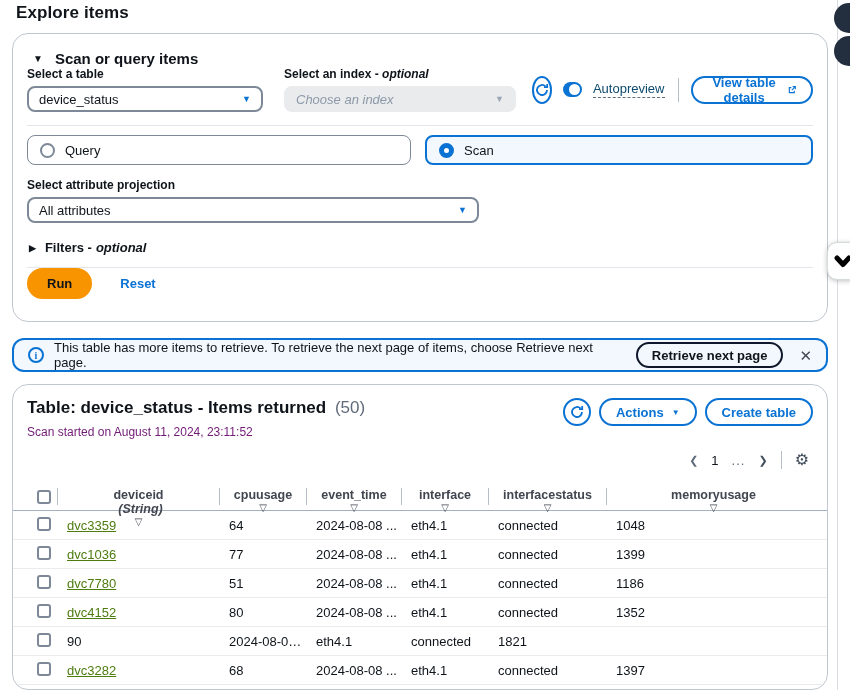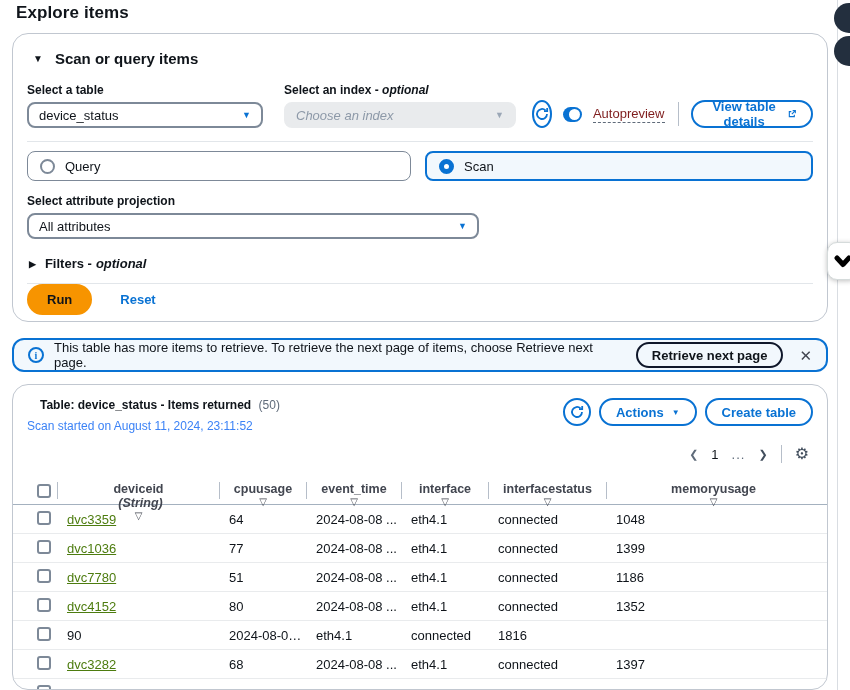--- a/index.html
+++ b/index.html
@@ -20,7 +20,7 @@
   .tri-down { font-size:10px; color:#0f141a; }
   .tri-right { font-size:9px; color:#0f141a; margin-right:9px; }
 
-  .selects-row { display:flex; align-items:flex-end; margin-top:16px; }
+  .selects-row { display:flex; align-items:center; }
   .field { display:flex; flex-direction:column; }
   .field-label { font-size:12px; font-weight:bold; margin-bottom:5px; color:#0f141a; }
   .field-label .opt { font-style:italic; }

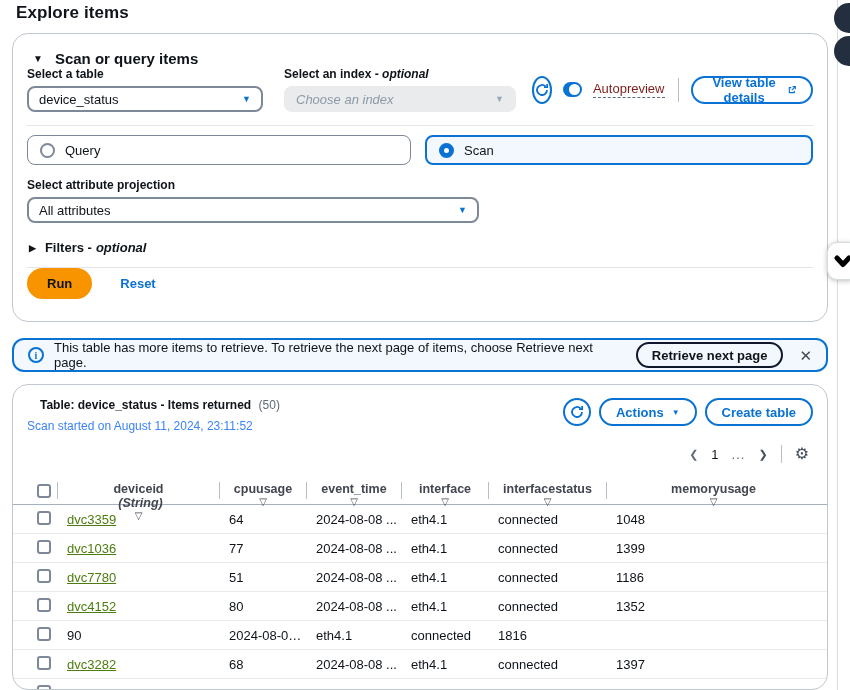--- a/index.html
+++ b/index.html
@@ -36,7 +36,7 @@
     display:flex; align-items:center; justify-content:center; background:#fff; }
   .toggle { width:27px; height:15px; border-radius:8px; background:#0972d3; position:relative; }
   .toggle .knob { position:absolute; right:2px; top:2px; width:11px; height:11px; border-radius:50%; background:#fff; }
-  .toggle-label { font-size:13px; color:#7f1d1d; border-bottom:1px dashed #5f6b7a; padding-bottom:1px; }
+  .toggle-label { font-size:13px; color:#0c4a6e; border-bottom:1px dashed #5f6b7a; padding-bottom:1px; }
   .vdiv { width:1px; height:24px; background:#b6bec9; margin:0 2px; }
   .btn-outline-blue { display:flex; align-items:center; gap:8px; height:28px; padding:0 15px;
     border:2px solid #0972d3; border-radius:16px; background:#fff; color:#0972d3;

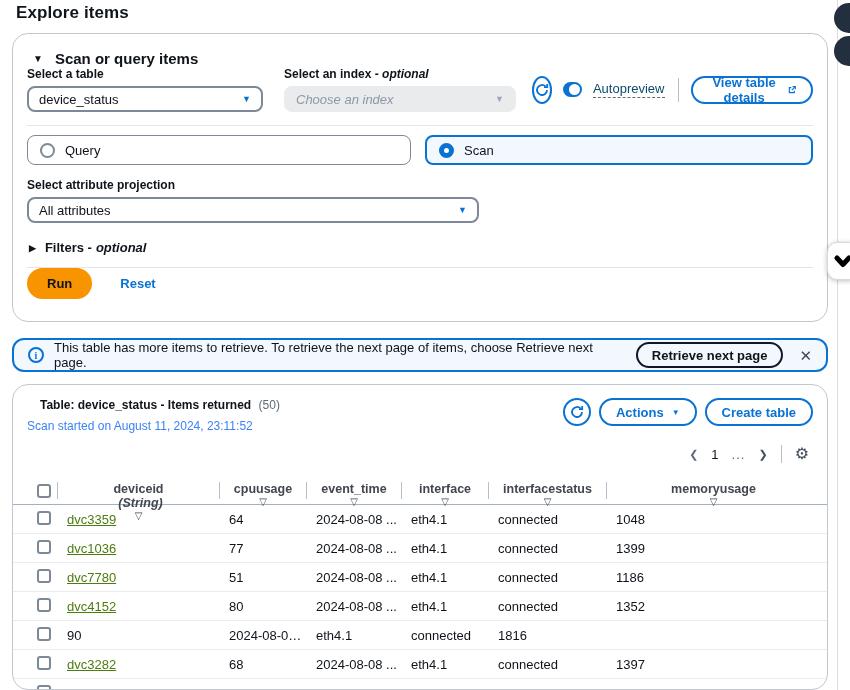--- a/index.html
+++ b/index.html
@@ -79,7 +79,7 @@
 
   
   .rp-head { display:flex; align-items:flex-start; padding:13px 14px 0 14px; }
-  .rp-title { font-size:12px; font-weight:bold;margin-left:13px; }
+  .rp-title { font-size:17px; font-weight:bold; }
   .rp-count { color:#5f6b7a; font-weight:normal; margin-left:4px; }
   .rp-subtitle { font-size:12px; color:#3b82f6; margin-top:7px; }
   .rp-actions { display:flex; align-items:center; gap:8px; margin-left:auto; }

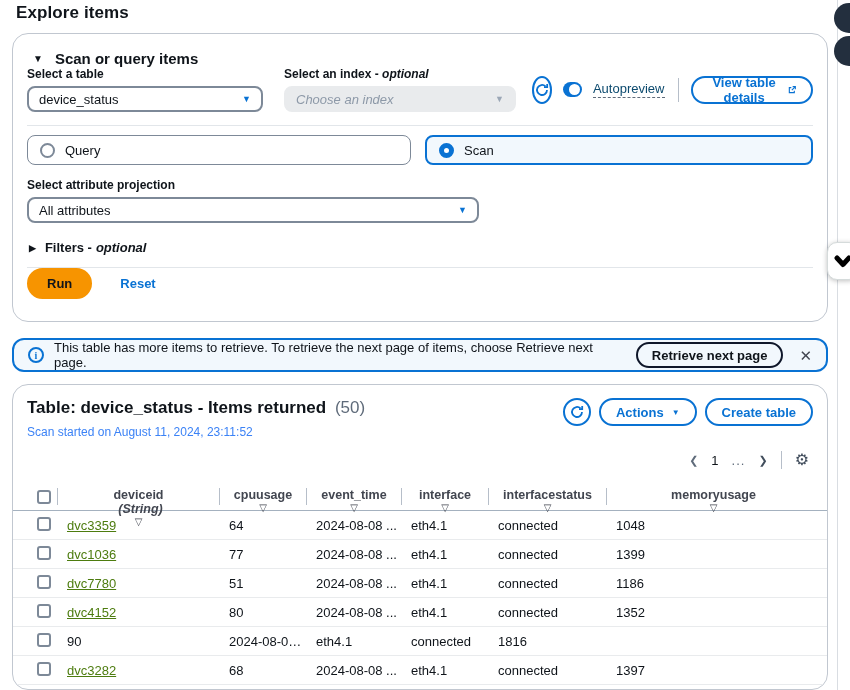--- a/index.html
+++ b/index.html
@@ -81,7 +81,7 @@
   .rp-head { display:flex; align-items:flex-start; padding:13px 14px 0 14px; }
   .rp-title { font-size:17px; font-weight:bold; }
   .rp-count { color:#5f6b7a; font-weight:normal; margin-left:4px; }
-  .rp-subtitle { font-size:12px; color:#3b82f6; margin-top:7px; }
+  .rp-subtitle { font-size:12px; color:#701a75; margin-top:7px; }
   .rp-actions { display:flex; align-items:center; gap:8px; margin-left:auto; }
   .caret-sm { font-size:8px; }
 

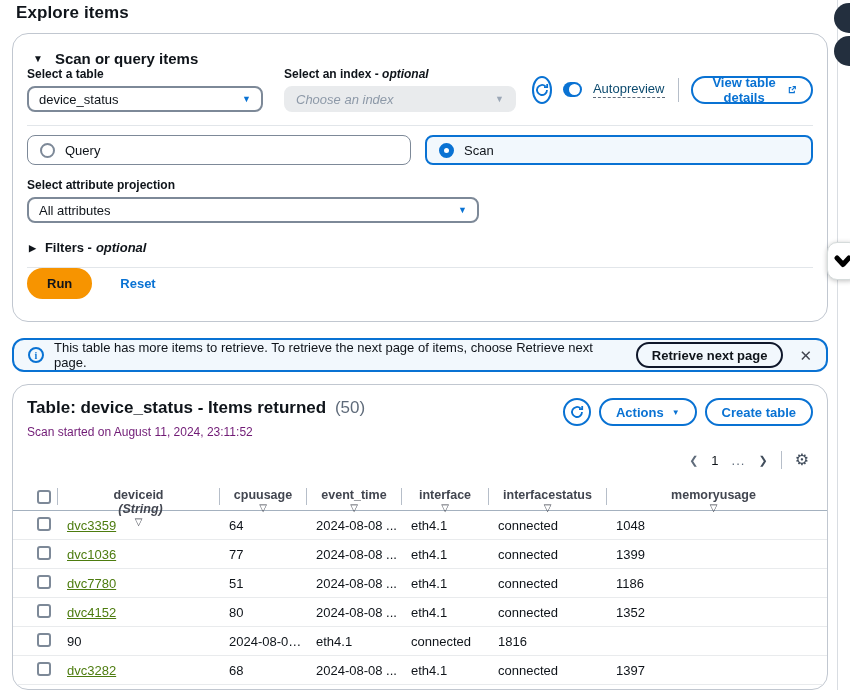--- a/index.html
+++ b/index.html
@@ -329,7 +329,7 @@
         <div class="cell">2024-08-08 ...</div>
         <div class="cell">eth4.1</div>
         <div class="cell">connected</div>
-        <div class="cell">1816</div>
+        <div class="cell">1821</div>
       </div>
       <div class="grid body-row">
         <div class="cell"><span class="checkbox"></span></div>

